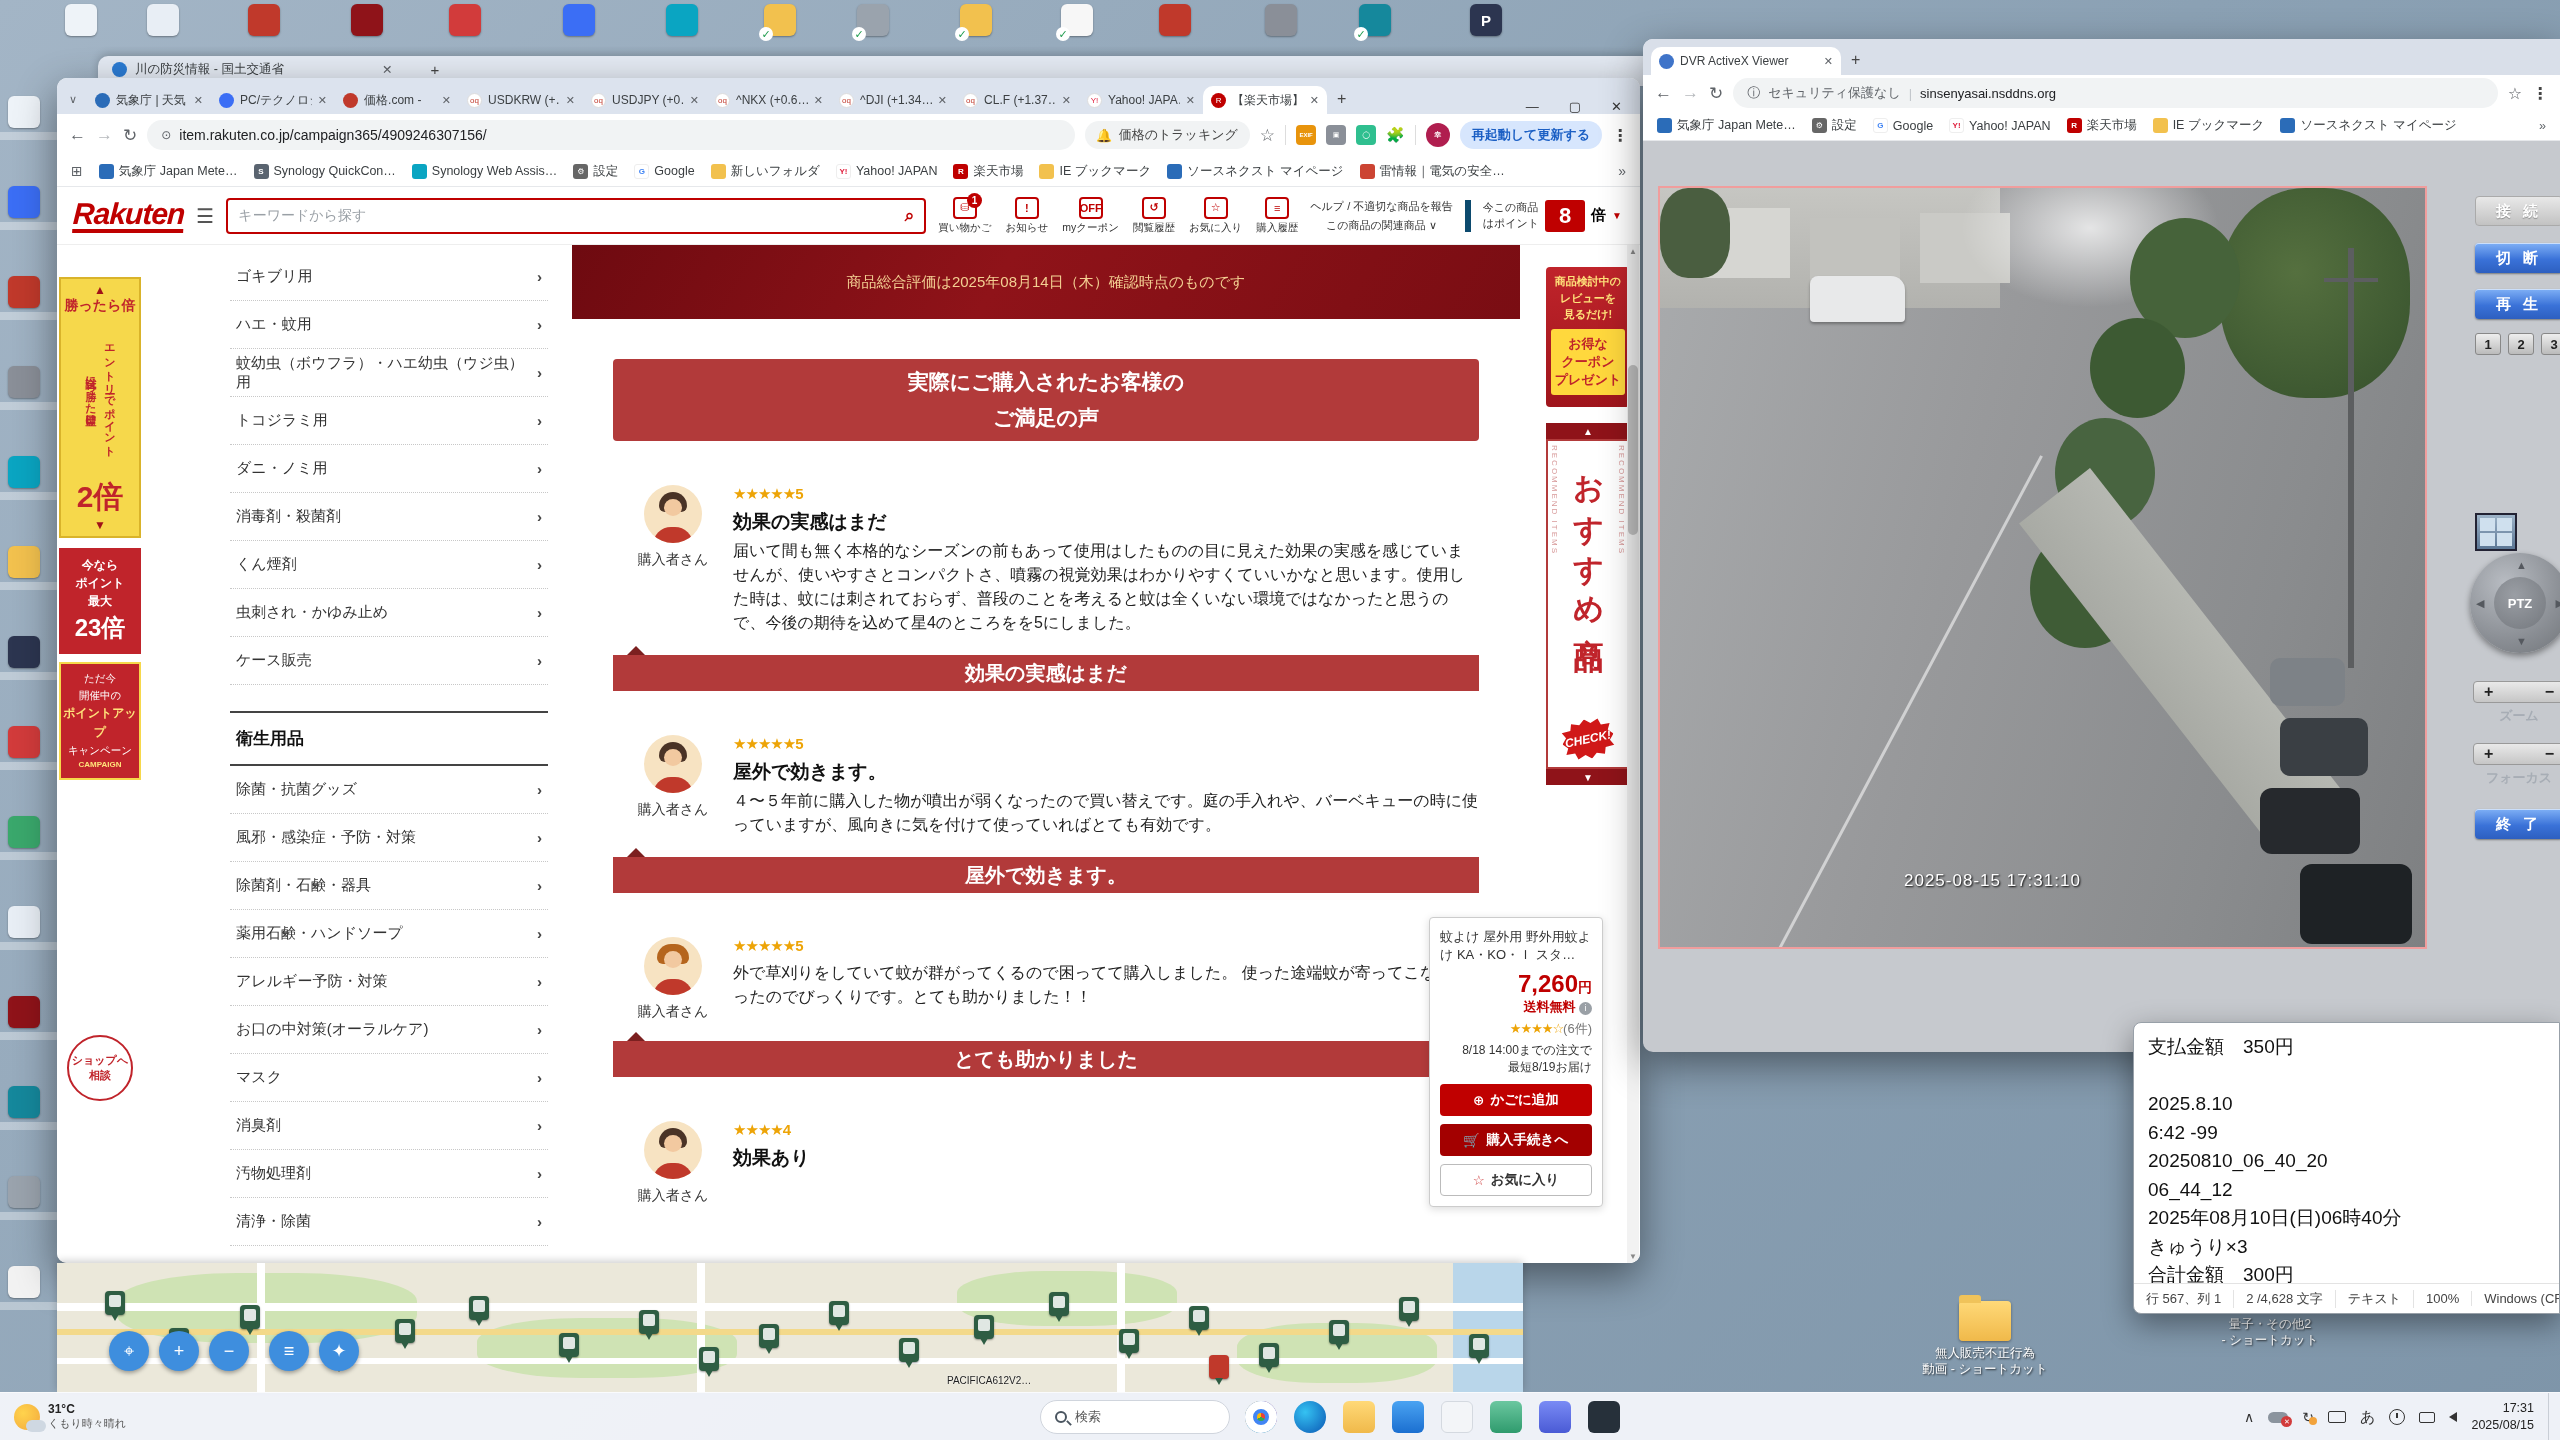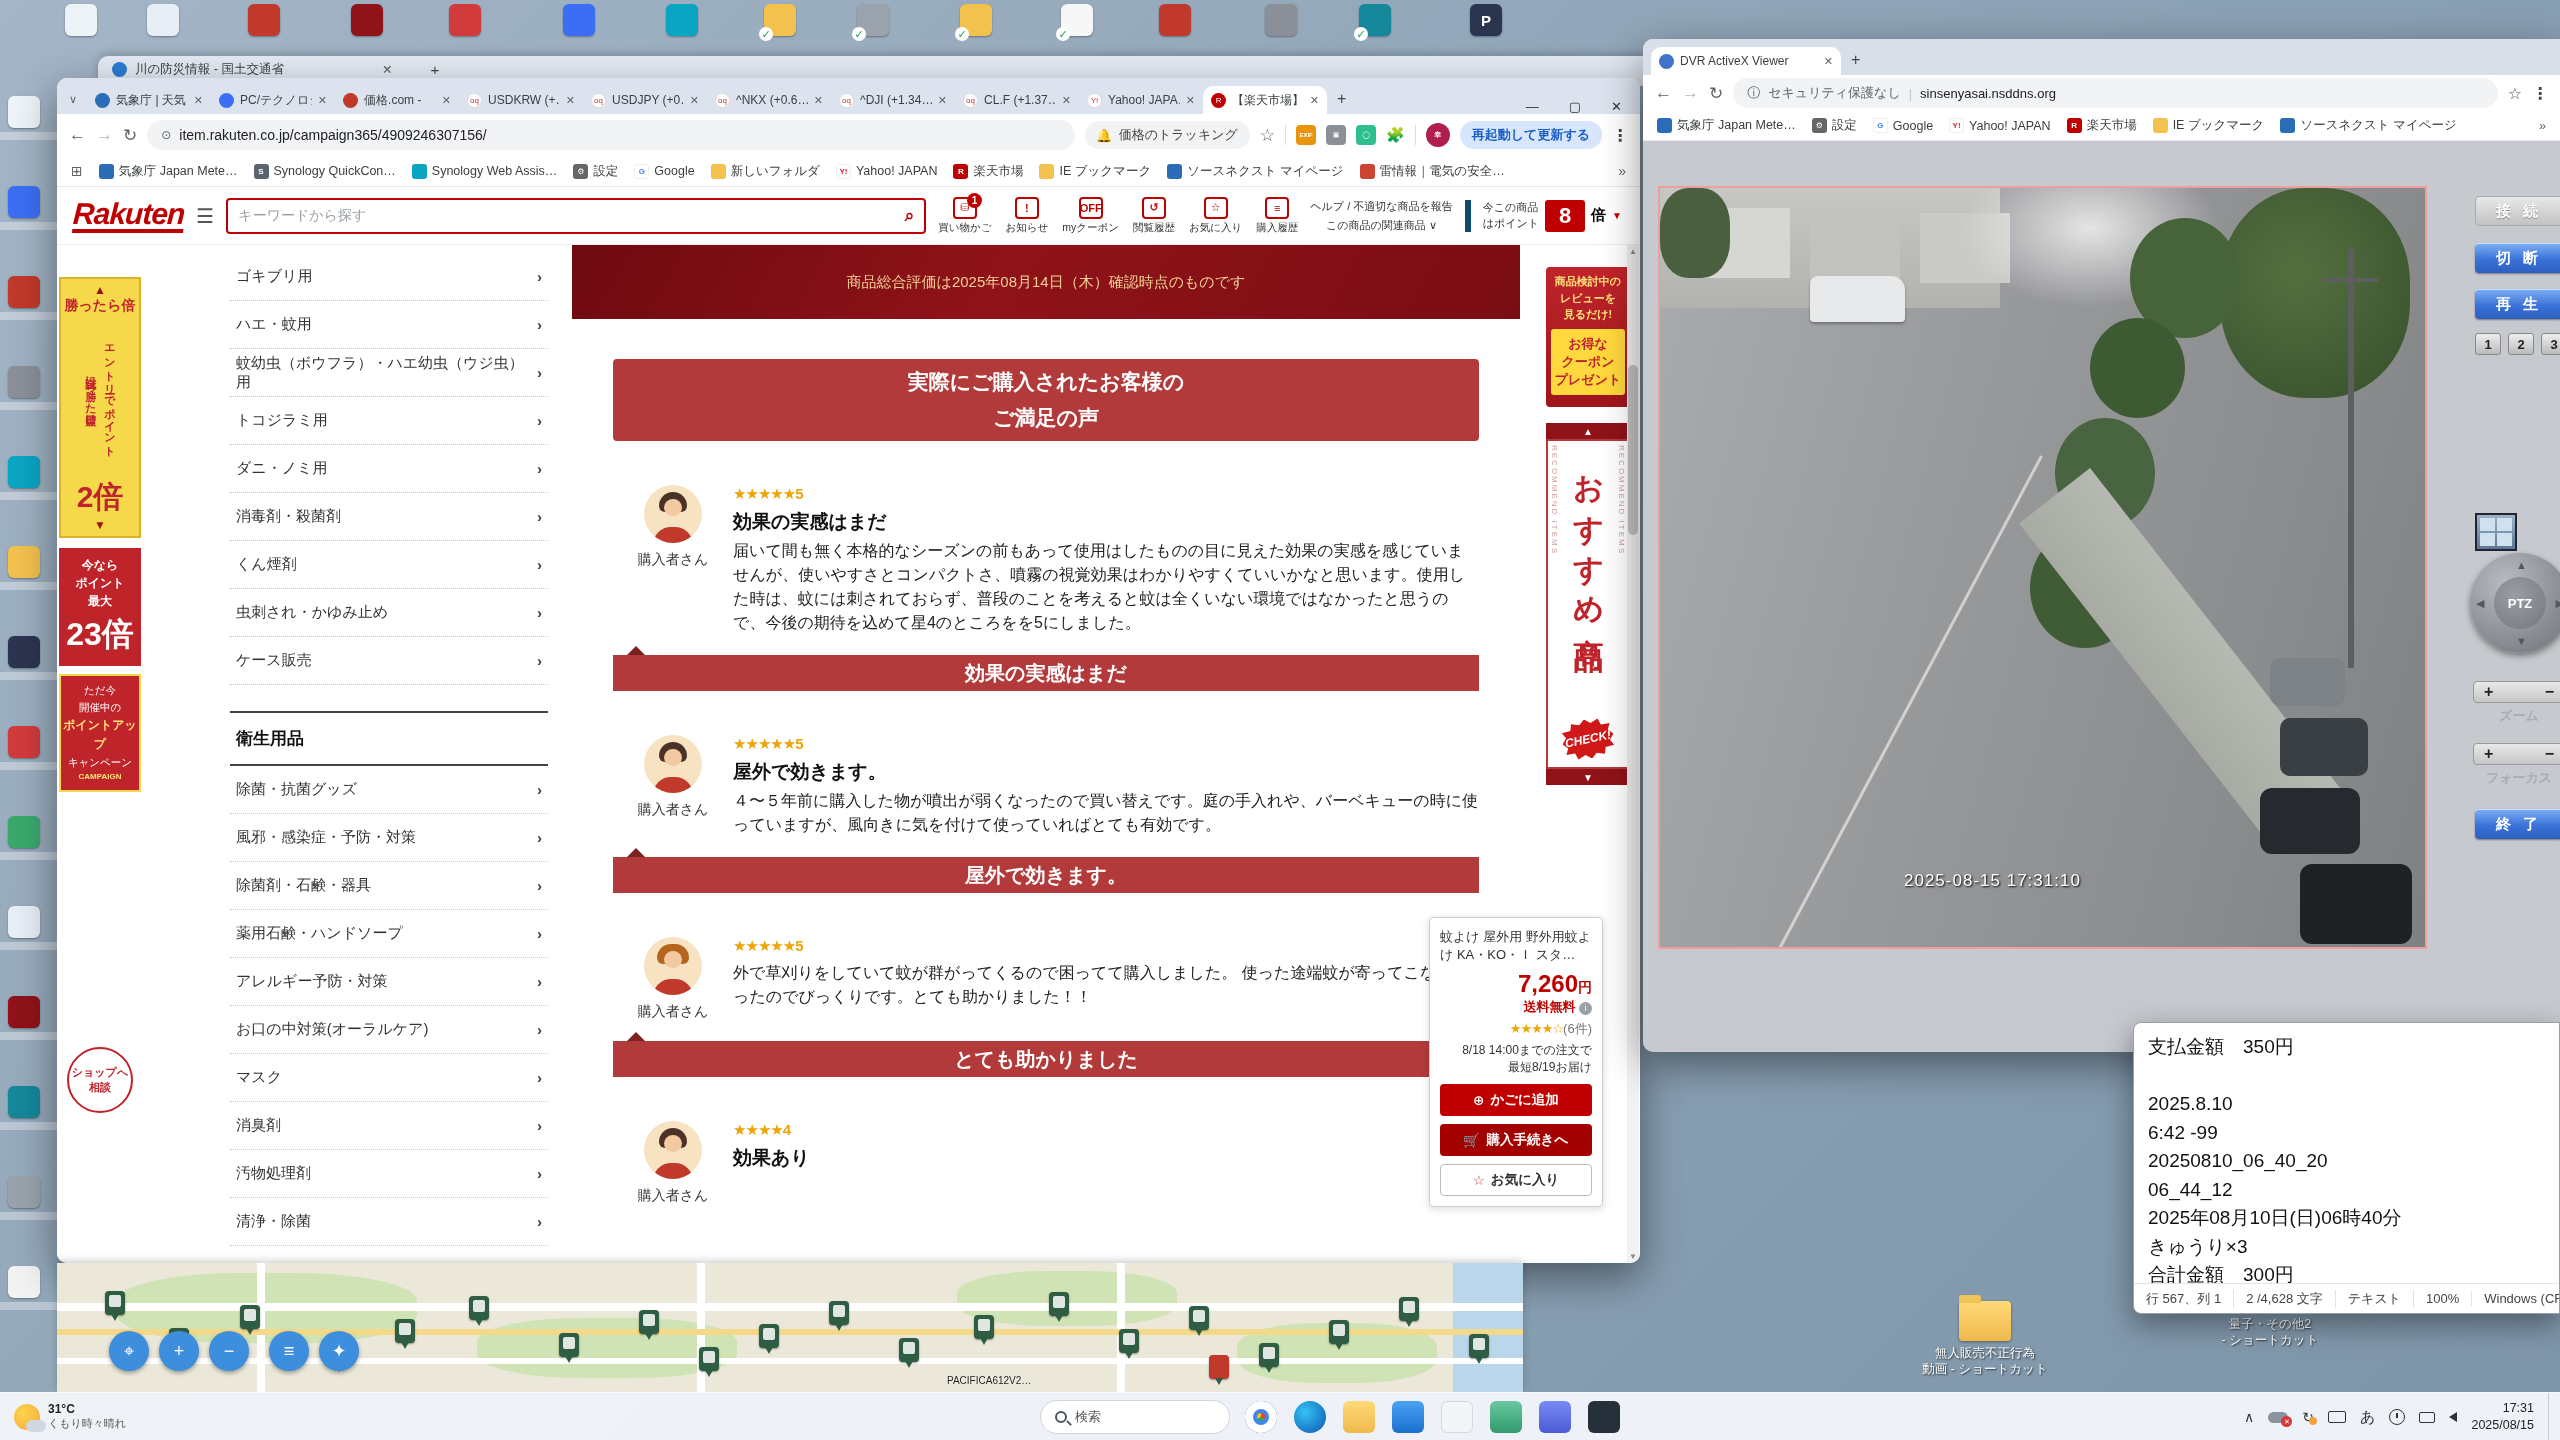--- a/index.html
+++ b/index.html
@@ -78,7 +78,7 @@
   .vtxt{writing-mode:vertical-rl;display:inline-block;font-size:11px;height:150px;margin:4px 2px;}
   .promo1 .big{font-size:30px;}
   .promo2{background:#c0242b;color:#fff;text-align:center;font-weight:bold;padding:8px 2px;line-height:1.5;font-size:12px;}
-  .promo2 .big{font-size:32px;}
+  .promo2 .big{font-size:24px;}
   .promo3{background:#c0242b;color:#fff;text-align:center;padding:6px 2px;font-size:10.5px;line-height:1.6;border:2px solid #f6d84b;}
   .promo3 .yl{color:#ffe27a;font-weight:bold;font-size:12px;}
   .shopchat{width:66px;height:66px;border:2px solid #c0242b;border-radius:50%;background:#fff;color:#c0242b;font-size:11px;font-weight:bold;display:flex;flex-direction:column;align-items:center;justify-content:center;line-height:1.3;}

